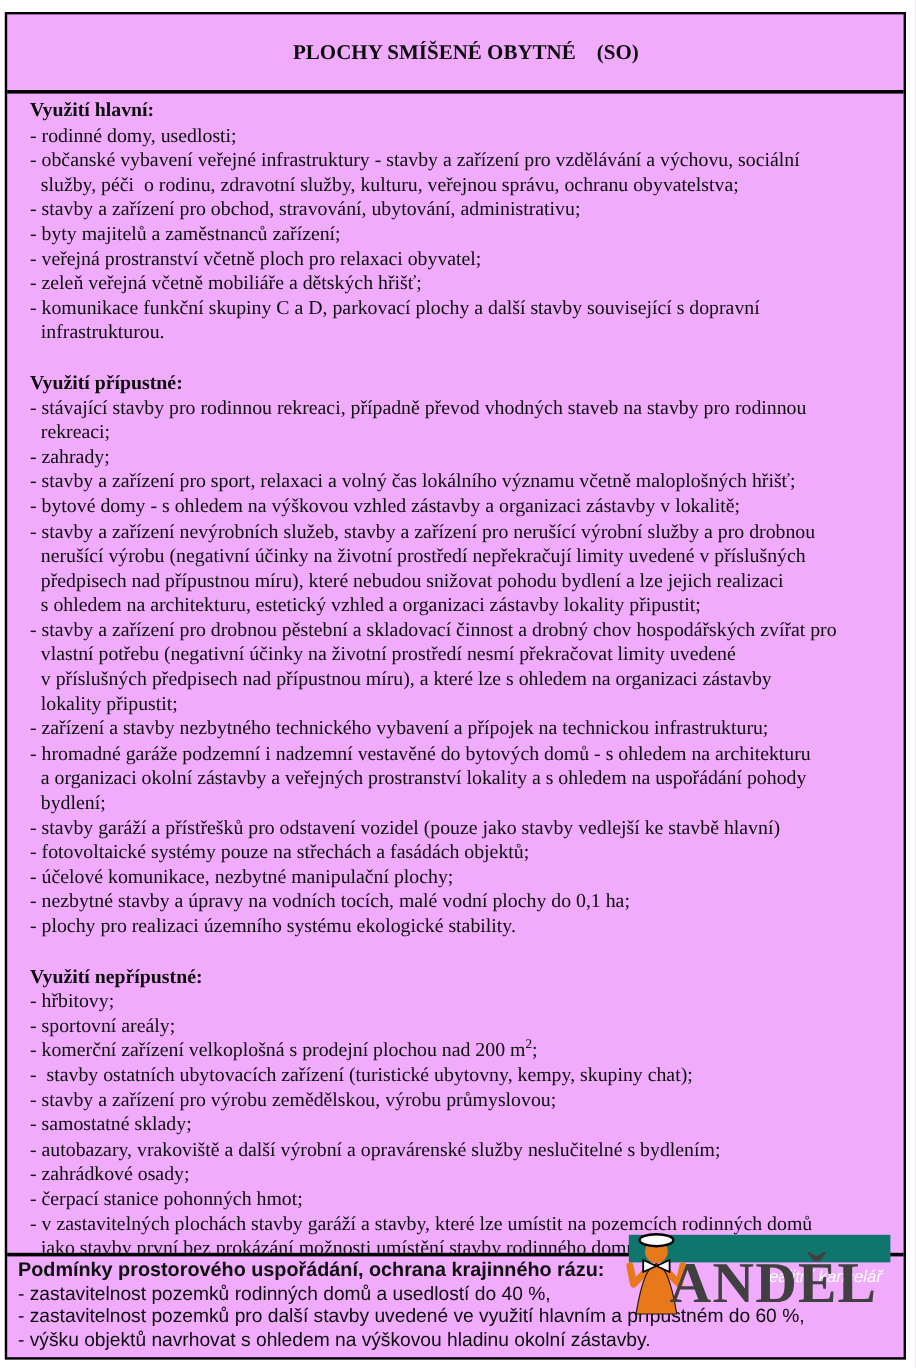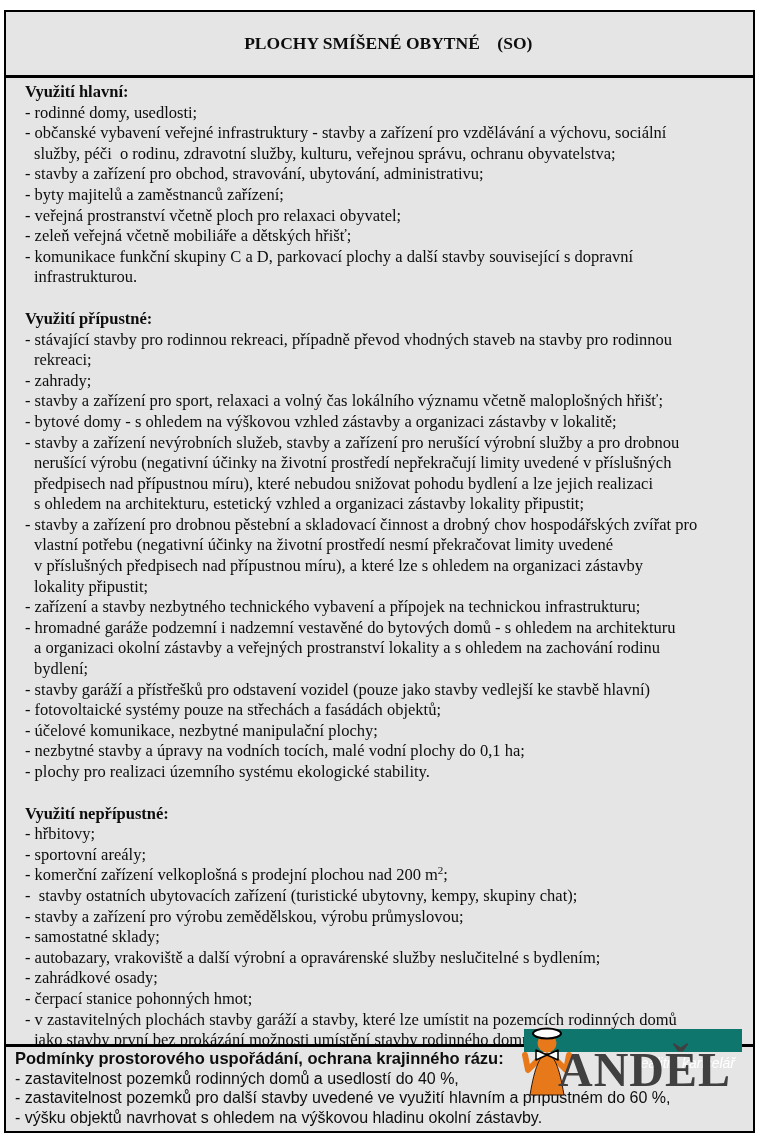--- a/index.html
+++ b/index.html
@@ -14,7 +14,7 @@
     width:747px; height:1119px;
     border:2px solid #000;
     display:flex; flex-direction:column;
-    background:#e5e5e5;
+    background:#f0abfc;
   }
   .title-row {
     border-bottom:3px solid #000;

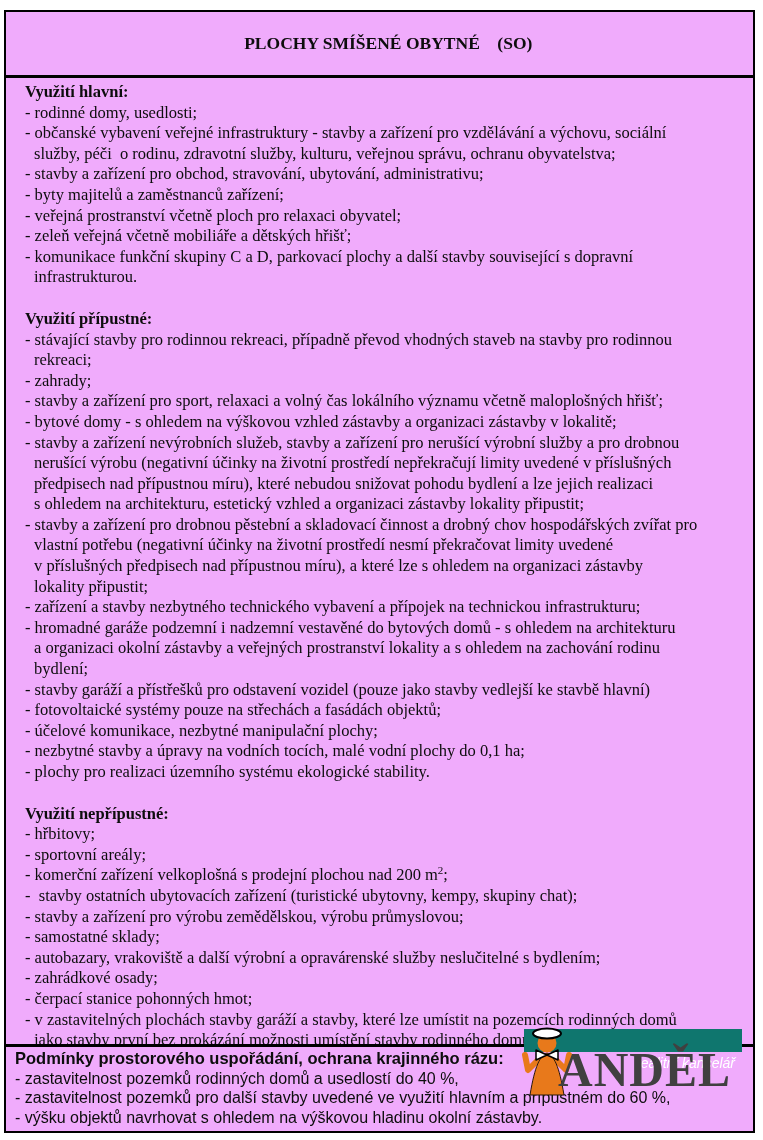--- a/index.html
+++ b/index.html
@@ -102,7 +102,7 @@
       <div class="ln cont">lokality připustit;</div>
       <div class="ln">- zařízení a stavby nezbytného technického vybavení a přípojek na technickou infrastrukturu;</div>
       <div class="ln">- hromadné garáže podzemní i nadzemní vestavěné do bytových domů - s ohledem na architekturu</div>
-      <div class="ln cont">a organizaci okolní zástavby a veřejných prostranství lokality a s ohledem na zachování rodinu</div>
+      <div class="ln cont">a organizaci okolní zástavby a veřejných prostranství lokality a s ohledem na uspořádání pohody</div>
       <div class="ln cont">bydlení;</div>
       <div class="ln">- stavby garáží a přístřešků pro odstavení vozidel (pouze jako stavby vedlejší ke stavbě hlavní)</div>
       <div class="ln">- fotovoltaické systémy pouze na střechách a fasádách objektů;</div>

